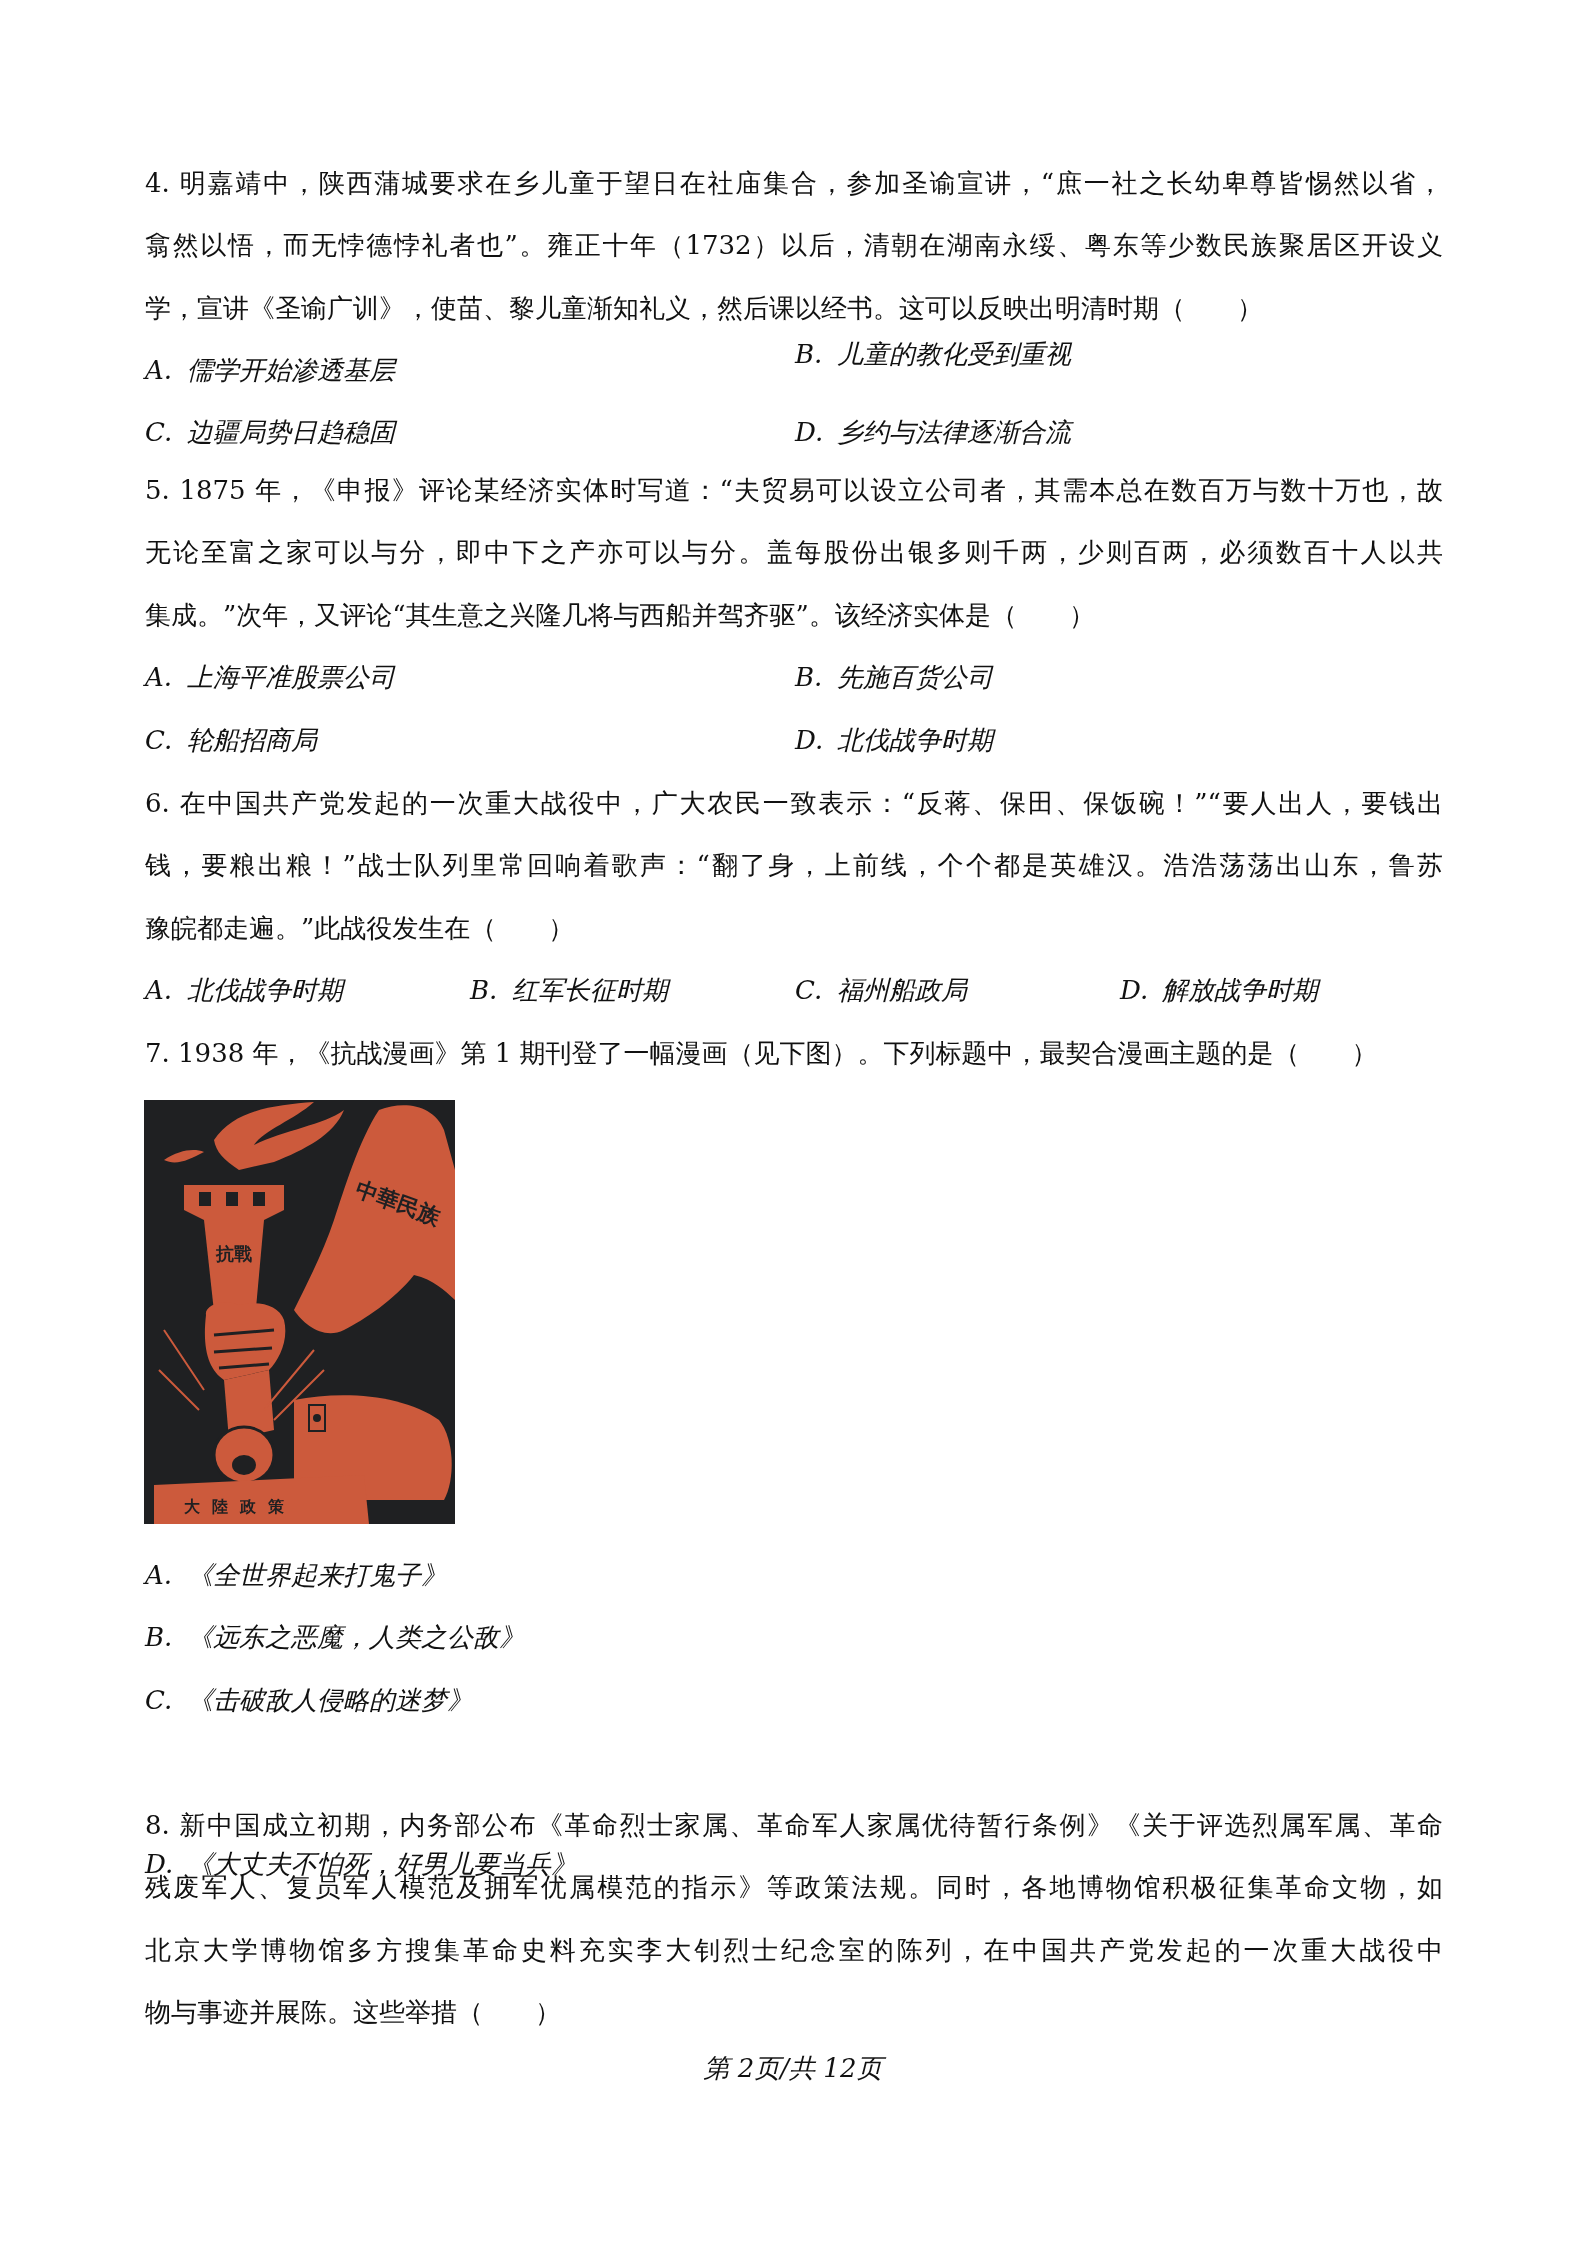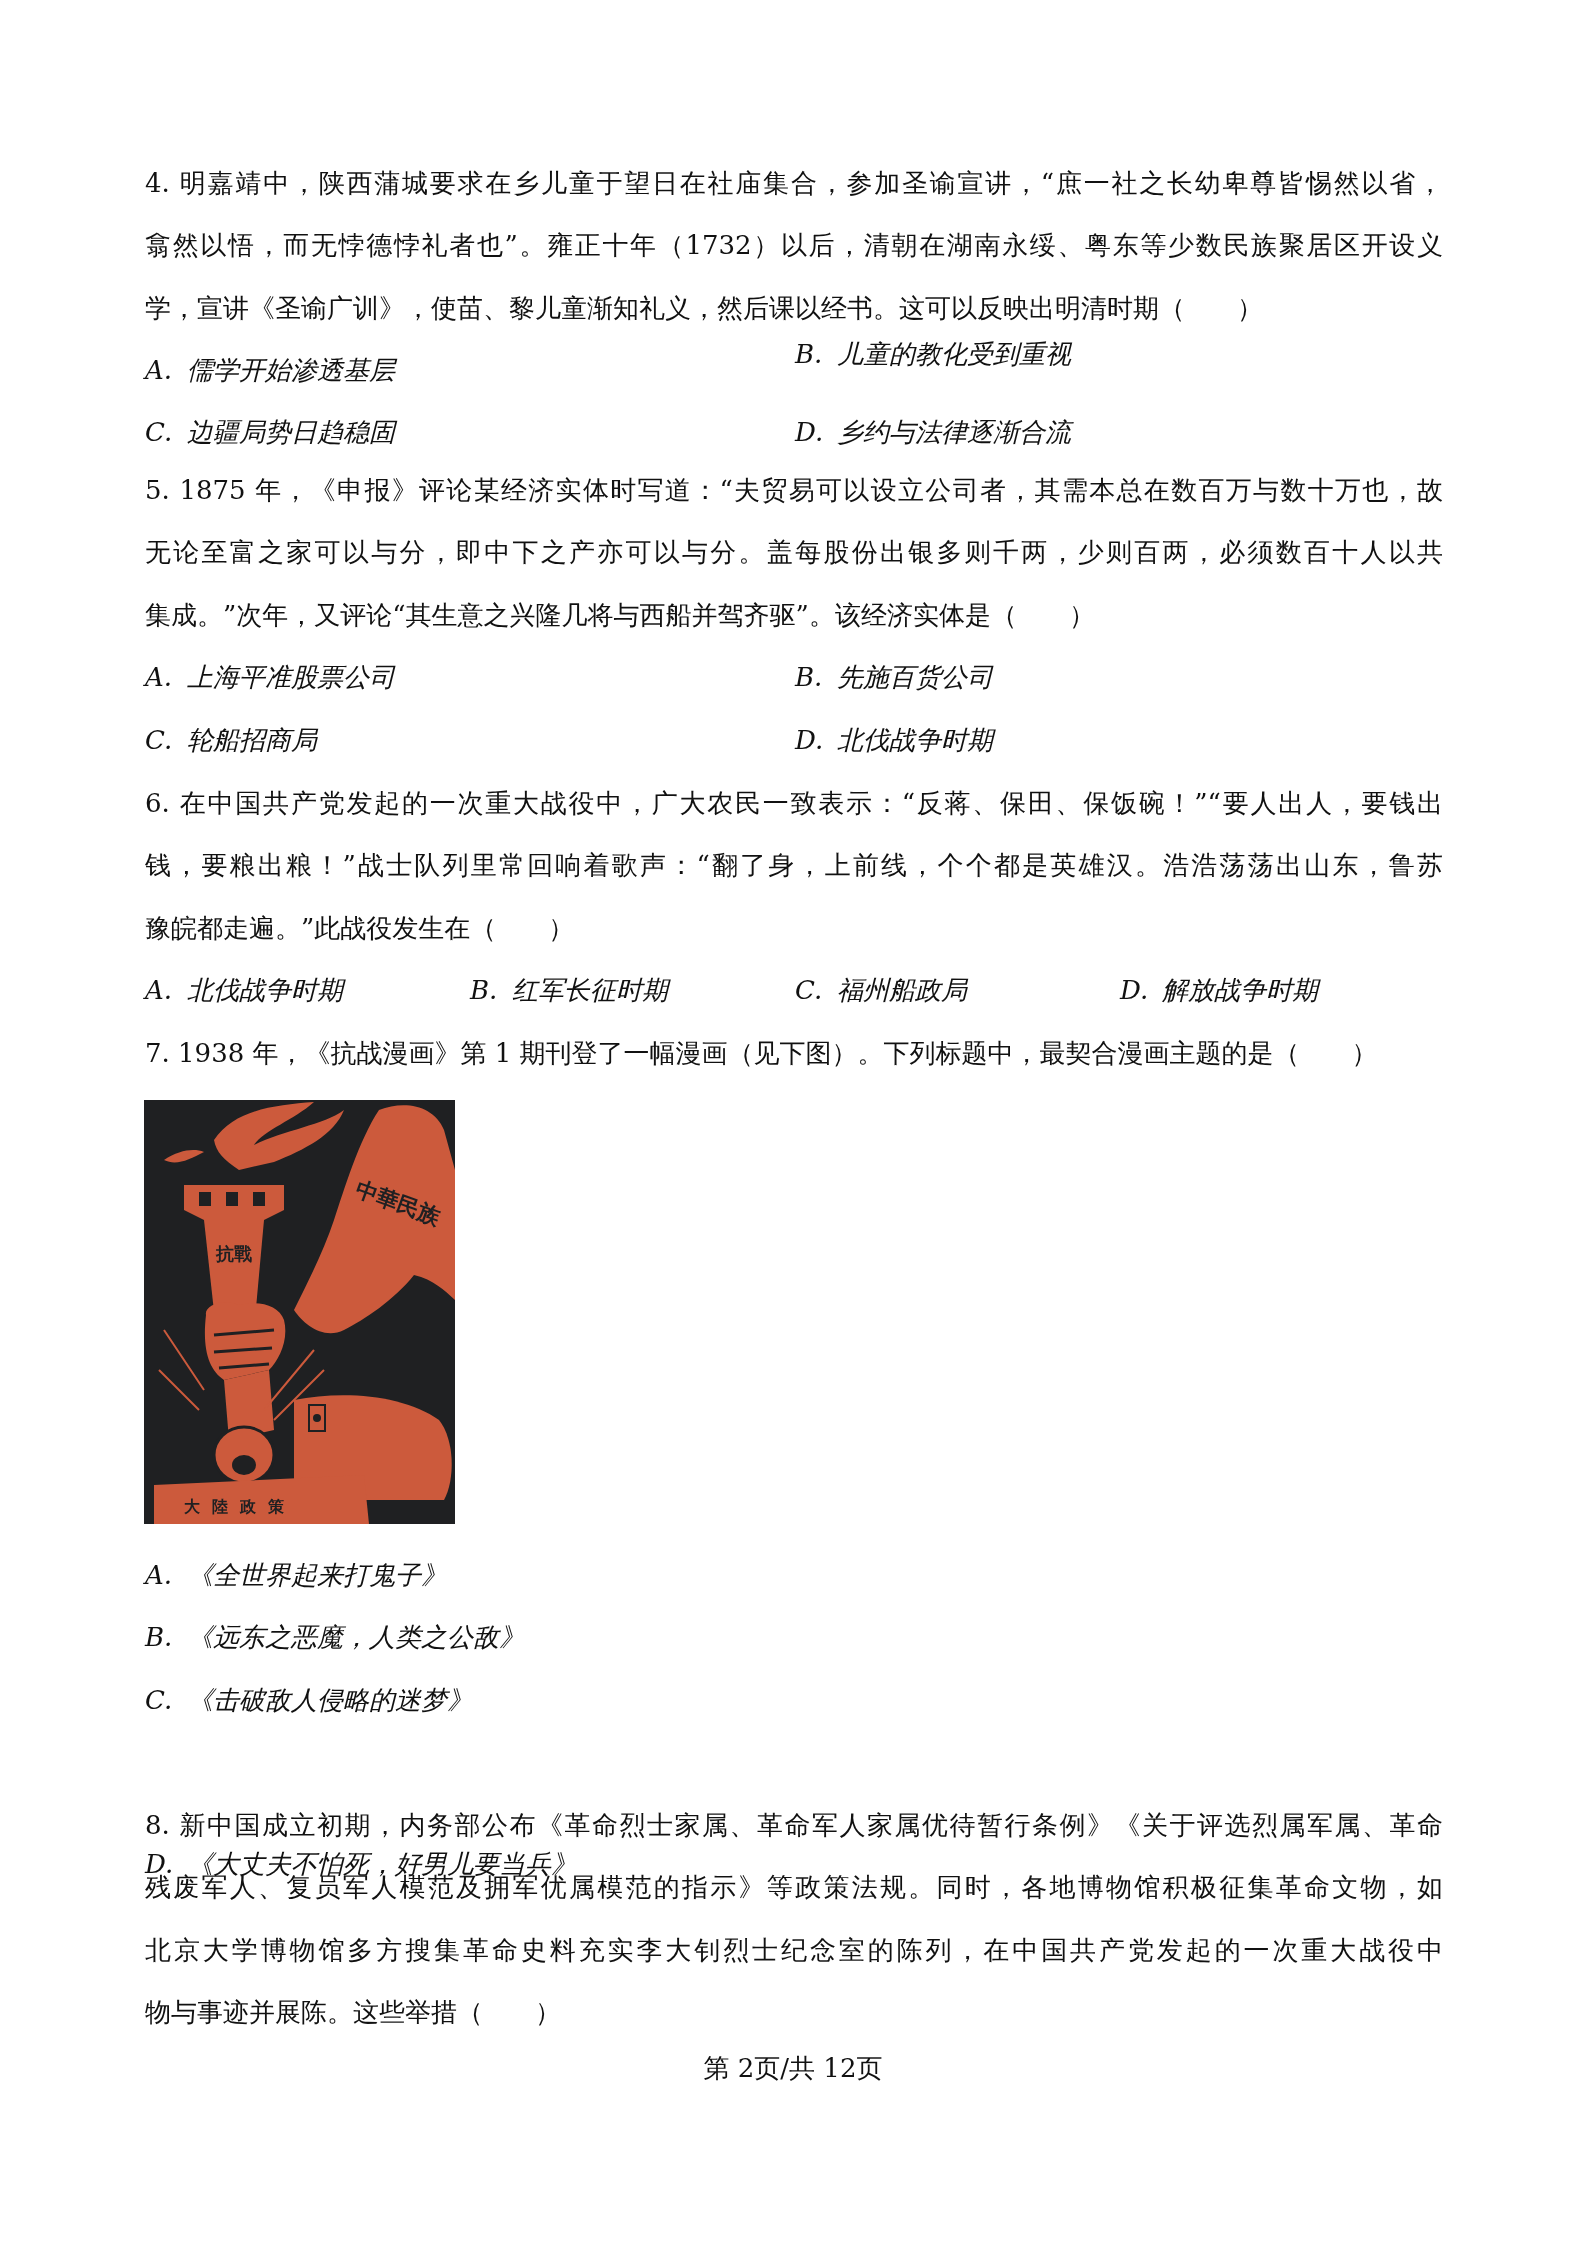--- a/index.html
+++ b/index.html
@@ -15,7 +15,7 @@
             background: #1f2022; overflow: hidden; }
   .figure svg { display: block; }
   .footer { position: absolute; left: 0; width: 1586px; top: 2048px; height: 40px; line-height: 40px;
-            text-align: center; font-size: 26px; }
+            text-align: center; font-size: 26px; font-style: italic; }
 </style>
 </head>
 <body>

